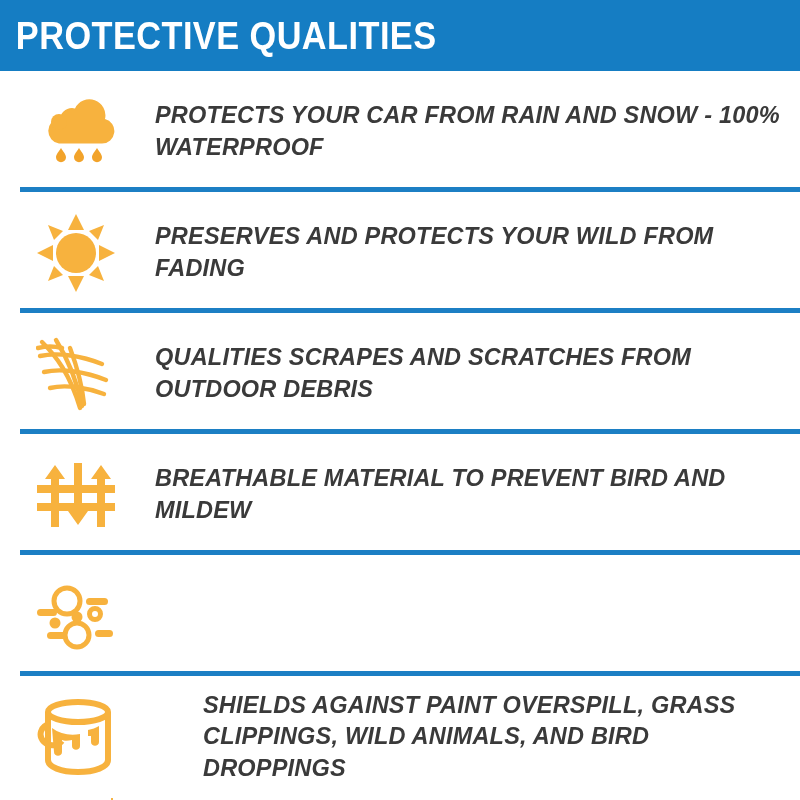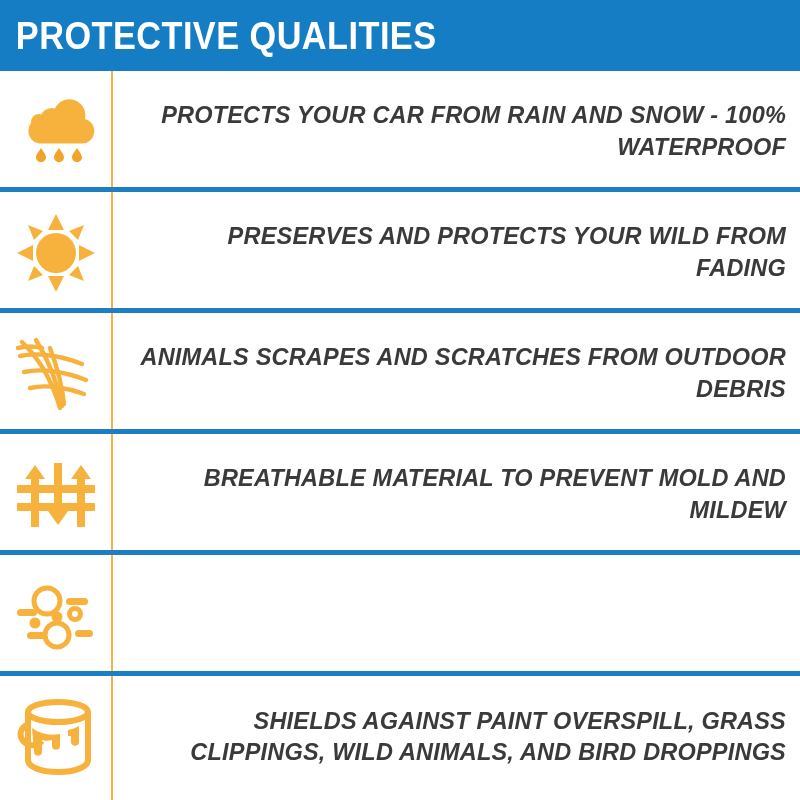--- a/index.html
+++ b/index.html
@@ -13,7 +13,6 @@
     position: relative;
     width: 800px; height: 800px;
     background: #ffffff;
-    text-align: right;
   }
 
   

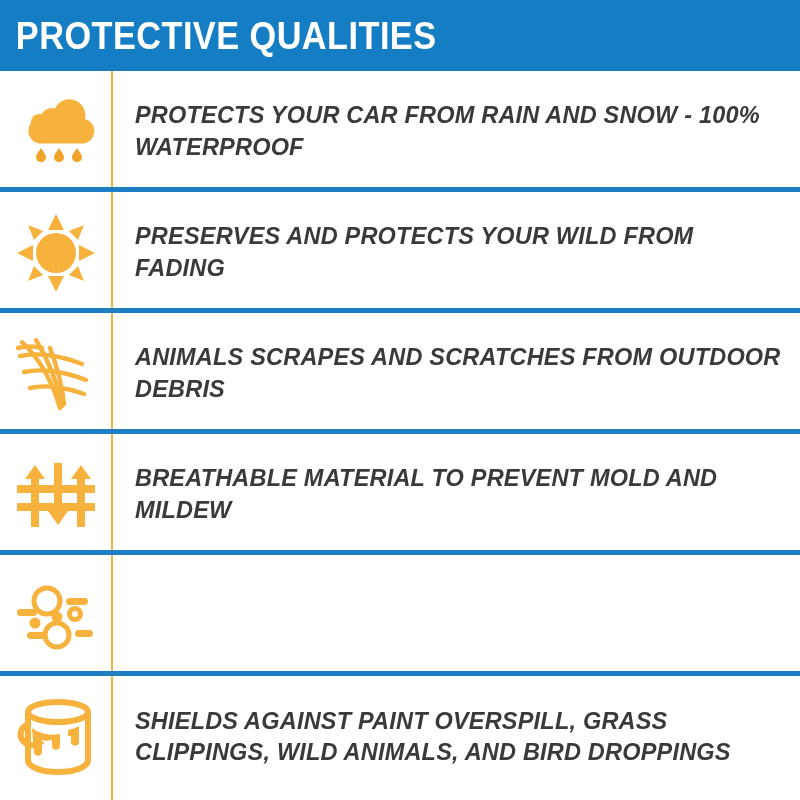--- a/index.html
+++ b/index.html
@@ -51,6 +51,7 @@
     position: absolute;
     top: 71px; left: 0;
     width: 800px;
+    padding-left: 20px;
   }
   .row {
     position: relative;

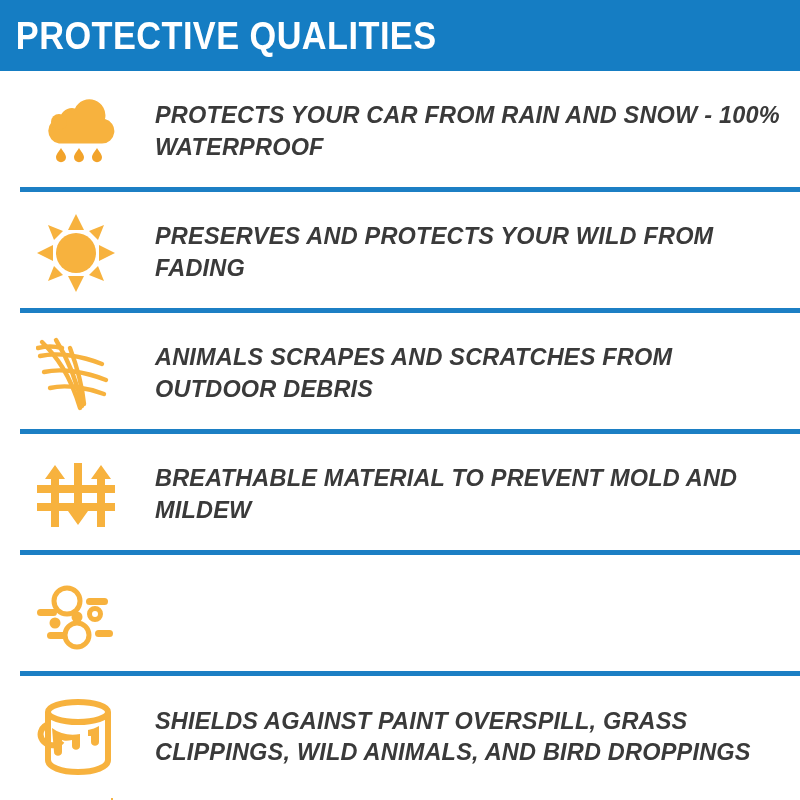--- a/index.html
+++ b/index.html
@@ -163,7 +163,7 @@
         </svg>
       </div>
       <div class="text-cell">
-        <div class="row-text">ANIMALS SCRAPES AND SCRATCHES FROM OUTDOOR DEBRIS</div>
+        <div class="row-text">QUALITIES SCRAPES AND SCRATCHES FROM OUTDOOR DEBRIS</div>
       </div>
       <div class="row-divider"></div>
     </div>

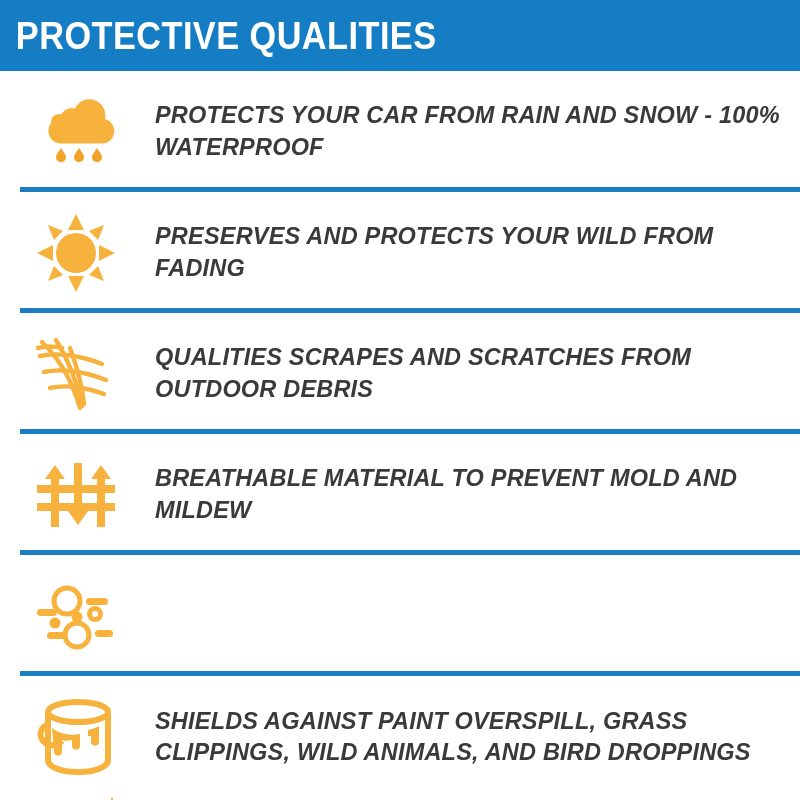--- a/index.html
+++ b/index.html
@@ -181,7 +181,7 @@
         </svg>
       </div>
       <div class="text-cell">
-        <div class="row-text">BREATHABLE MATERIAL TO PREVENT MOLD AND MILDEW</div>
+        <div class="row-text">BREATHABLE MATERIAL TO PREVENT BIRD AND MILDEW</div>
       </div>
       <div class="row-divider"></div>
     </div>

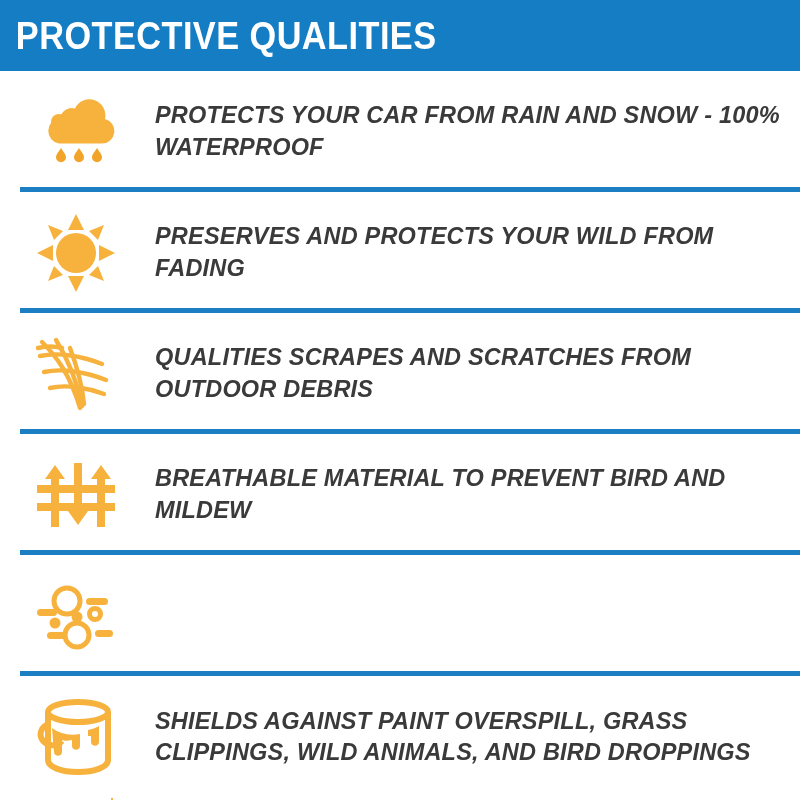--- a/index.html
+++ b/index.html
@@ -60,7 +60,7 @@
     height: 121px;
     background: transparent;
   }
-  .row.tall { height: 122px; }
+  .row.tall { height: 122px; gap: 48px; }
   .row-divider {
     position: absolute;
     left: 0; bottom: 0;

